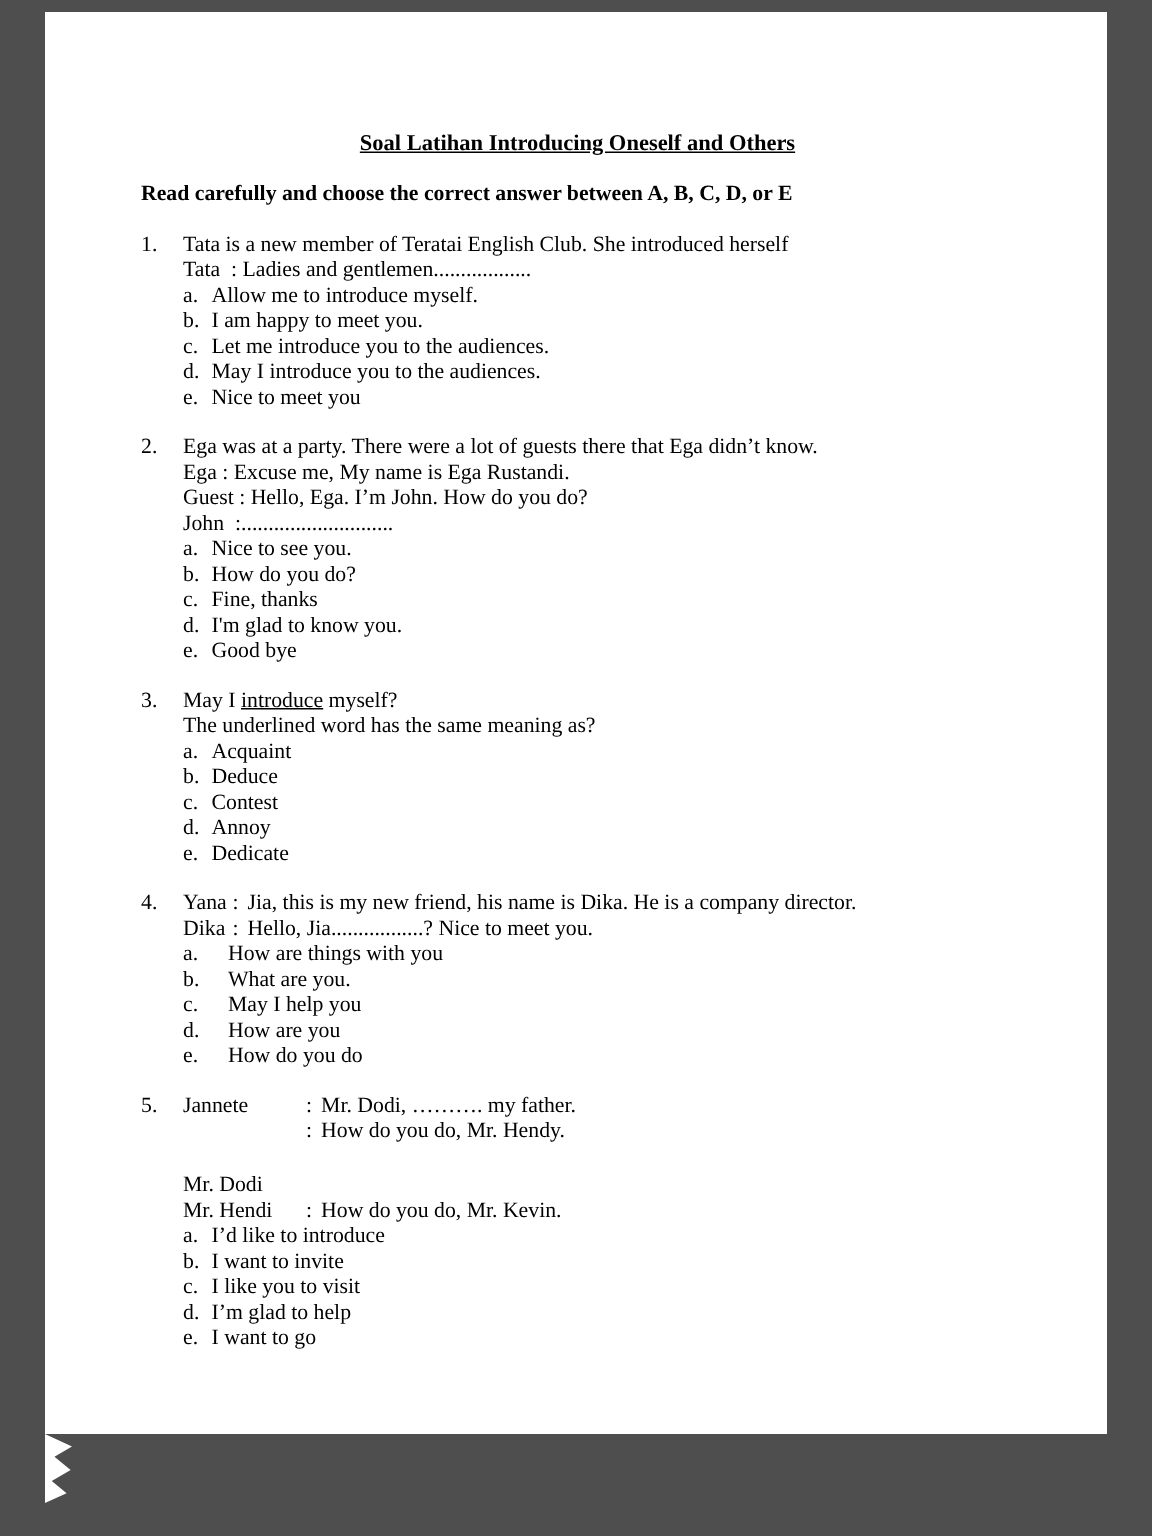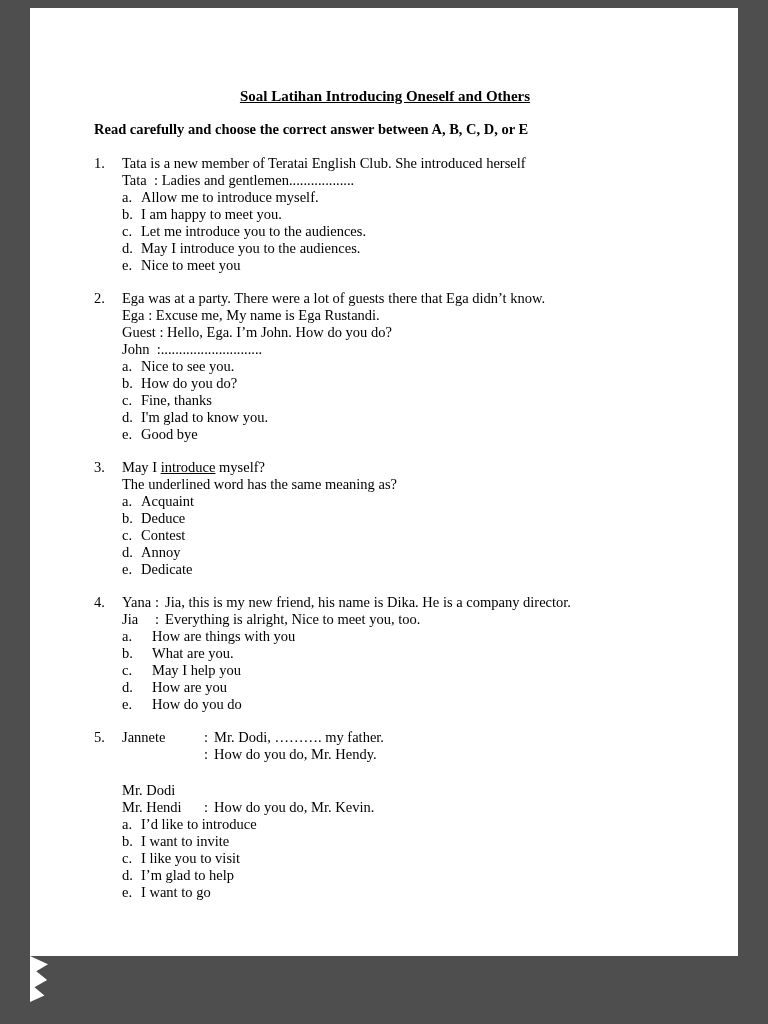--- a/index.html
+++ b/index.html
@@ -136,6 +136,7 @@
             <div class="q-num">4.</div>
             <div class="q-body">
               <div class="q-line"><span class="speaker" style="width: 33px;">Yana</span><span class="sep">:</span><span class="ltext">Jia, this is my new friend, his name is Dika. He is a company director.</span></div>
+              <div class="q-line"><span class="speaker" style="width: 33px;">Dika</span><span class="sep">:</span><span class="ltext">Hello, Jia.................? Nice to meet you.</span></div>
               <div class="q-line"><span class="speaker" style="width: 33px;">Jia</span><span class="sep">:</span><span class="ltext">Everything is alright, Nice to meet you, too.</span></div>
               <div class="opt">
                 <span class="opt-label" style="flex: 0 0 30px;">a.</span>

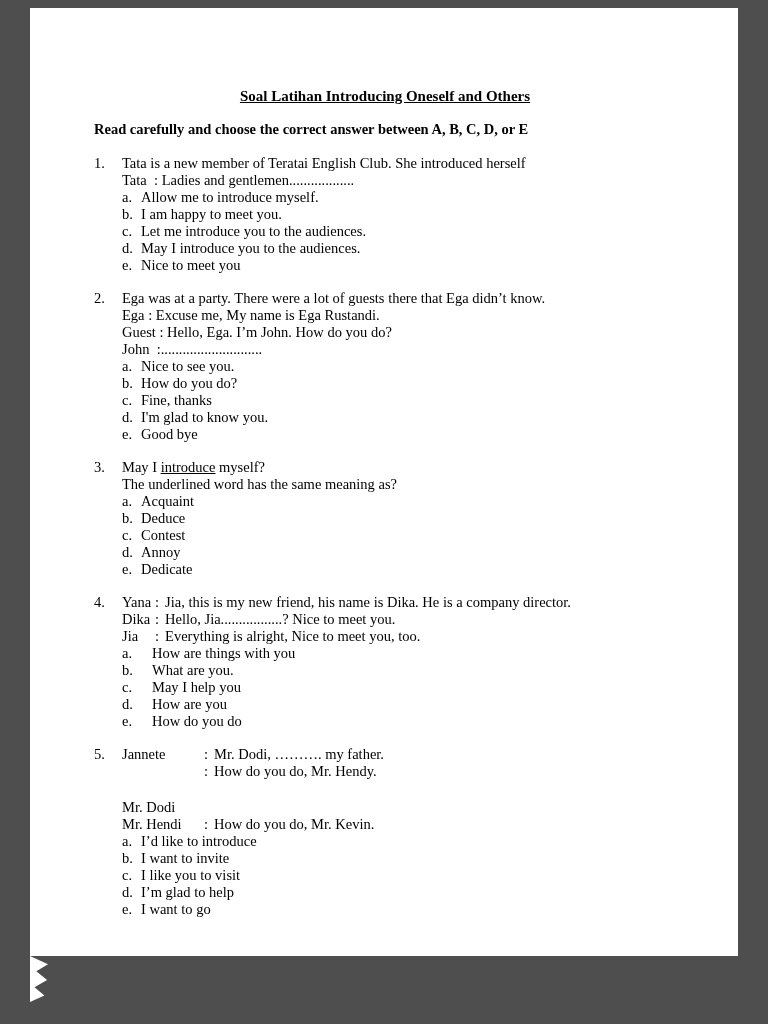--- a/index.html
+++ b/index.html
@@ -137,7 +137,6 @@
             <div class="q-body">
               <div class="q-line"><span class="speaker" style="width: 33px;">Yana</span><span class="sep">:</span><span class="ltext">Jia, this is my new friend, his name is Dika. He is a company director.</span></div>
               <div class="q-line"><span class="speaker" style="width: 33px;">Dika</span><span class="sep">:</span><span class="ltext">Hello, Jia.................? Nice to meet you.</span></div>
-              <div class="q-line"><span class="speaker" style="width: 33px;">Jia</span><span class="sep">:</span><span class="ltext">Everything is alright, Nice to meet you, too.</span></div>
               <div class="opt">
                 <span class="opt-label" style="flex: 0 0 30px;">a.</span>
                 <span class="opt-text">How are things with you</span>

